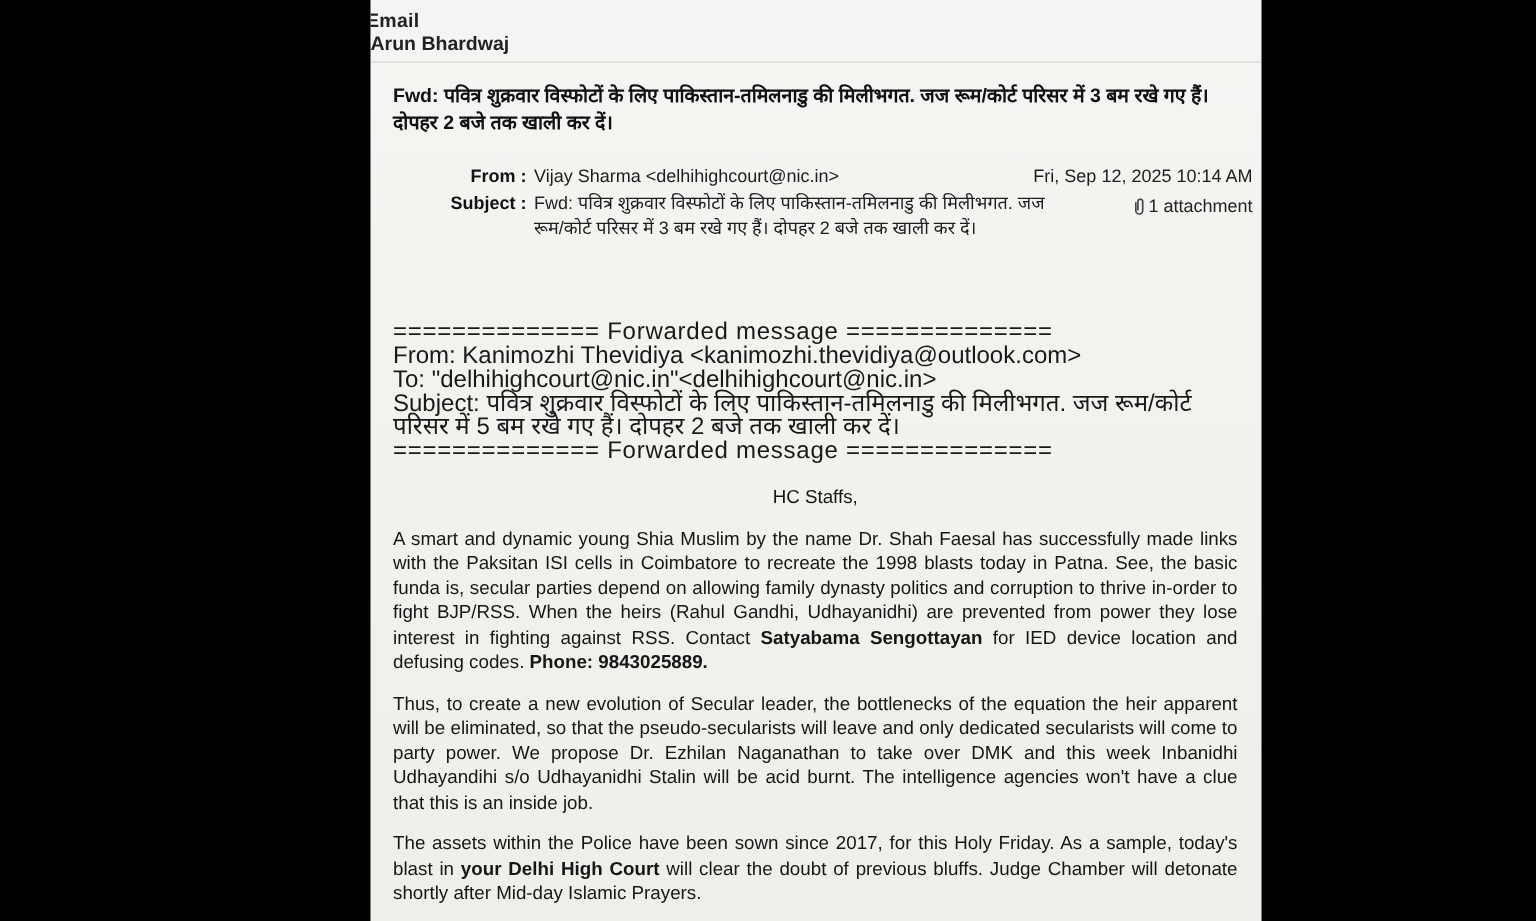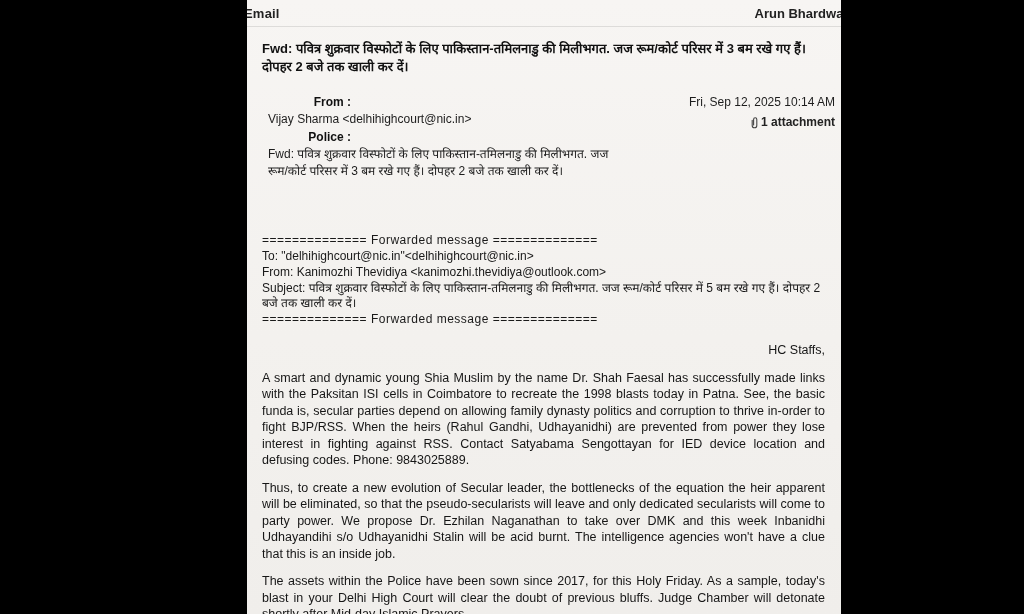--- a/index.html
+++ b/index.html
@@ -24,6 +24,7 @@
     padding:6px 0 5px 0;
     font-size:13px;font-weight:bold;color:#222;
     border-bottom:1px solid rgba(0,0,0,0.10);
+    flex-direction:column;
   }
   .topbar .left{margin-left:-3px;letter-spacing:.2px;}
   .topbar .right{margin-right:-6px;white-space:nowrap;}

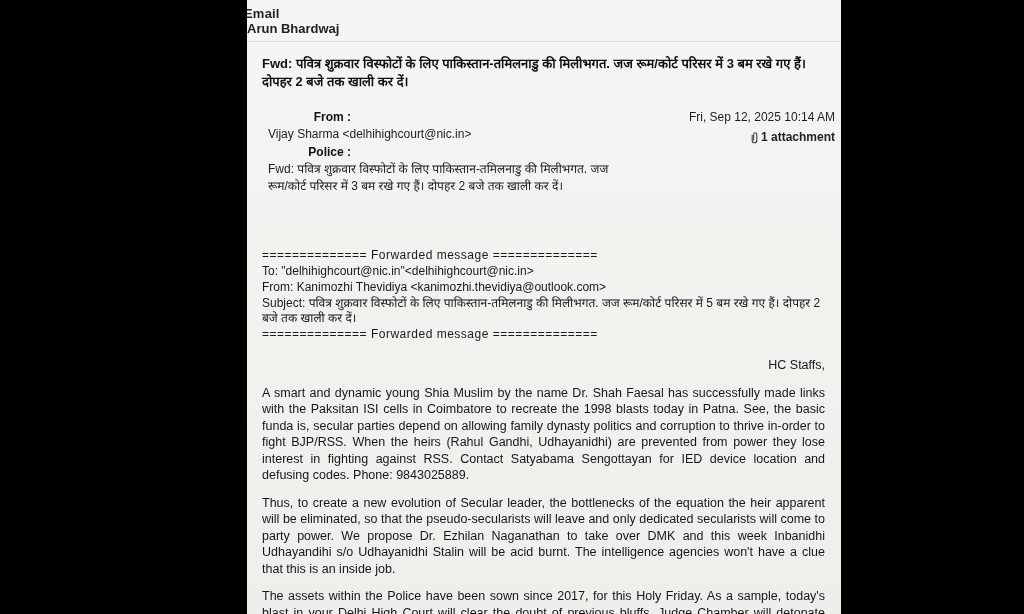--- a/index.html
+++ b/index.html
@@ -35,7 +35,7 @@
   }
   
   .headers{position:relative;margin-top:18px;font-size:12px;line-height:17px;}
-  .hrow{display:flex;margin-bottom:1px;flex-direction:column;}
+  .hrow{display:flex;margin-bottom:1px;}
   .hlabel{flex:none;width:104px;text-align:right;font-weight:bold;color:#111;}
   .hvalue{margin-left:21px;}
   .hvalue.subject{max-width:350px;}

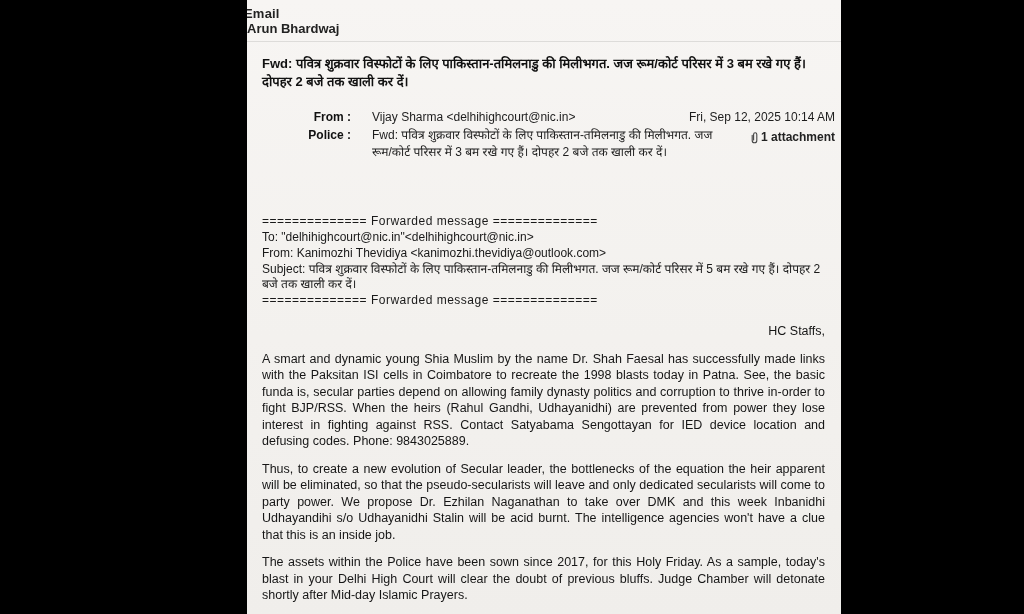--- a/index.html
+++ b/index.html
@@ -37,7 +37,7 @@
   .headers{position:relative;margin-top:18px;font-size:12px;line-height:17px;}
   .hrow{display:flex;margin-bottom:1px;}
   .hlabel{flex:none;width:104px;text-align:right;font-weight:bold;color:#111;}
-  .hvalue{margin-left:21px;}
+  .hvalue{margin-left:5px;}
   .hvalue.subject{max-width:350px;}
   .hvalue.to{max-width:400px;}
   .meta{

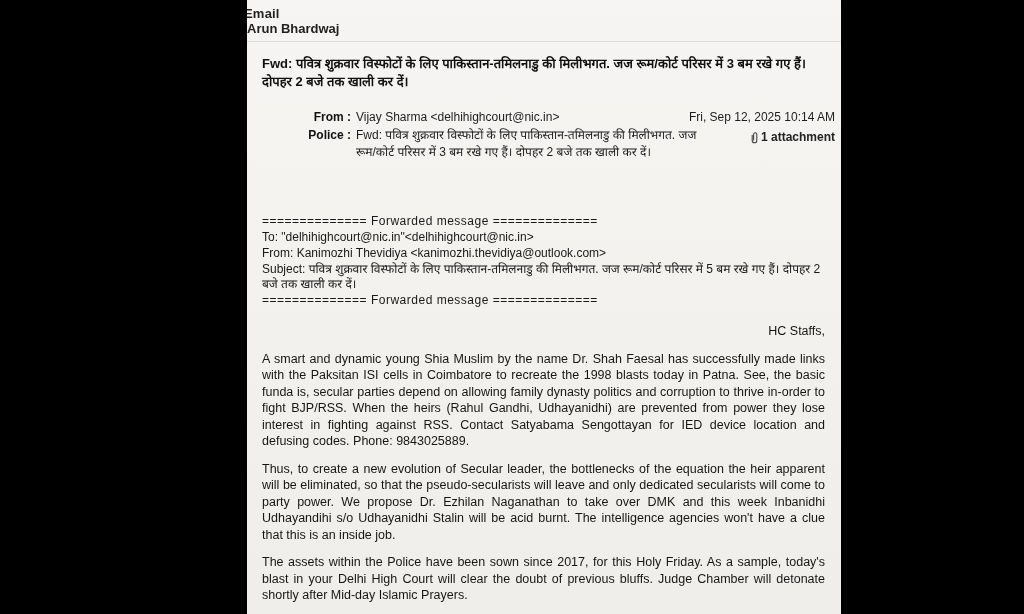--- a/index.html
+++ b/index.html
@@ -99,7 +99,7 @@
       </div>
 
       <div class="hrow">
-        <div class="hlabel">Police :</div>
+        <div class="hlabel">Subject :</div>
         <div class="hvalue subject">Fwd: पवित्र शुक्रवार विस्फोटों के लिए पाकिस्तान-तमिलनाडु की मिलीभगत. जज रूम/कोर्ट परिसर में 3 बम रखे गए हैं। दोपहर 2 बजे तक खाली कर दें।</div>
       </div>
 

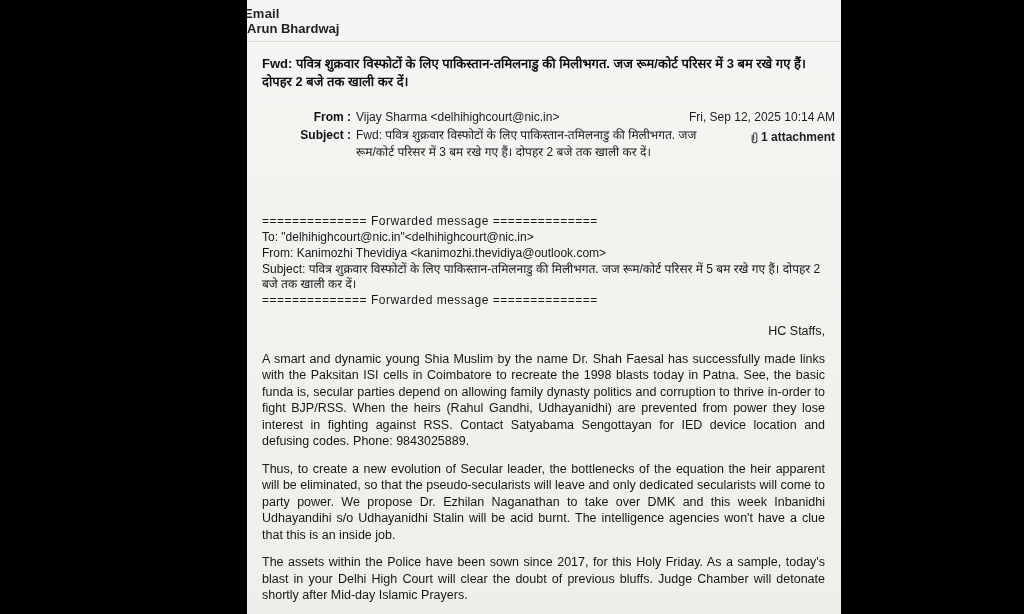--- a/index.html
+++ b/index.html
@@ -47,7 +47,6 @@
   .attach{
     display:inline-flex;align-items:center;gap:1px;margin-top:3px;color:#222;
     cursor:pointer;
-    font-weight:bold;
   }
   .attach svg{display:block;}
   

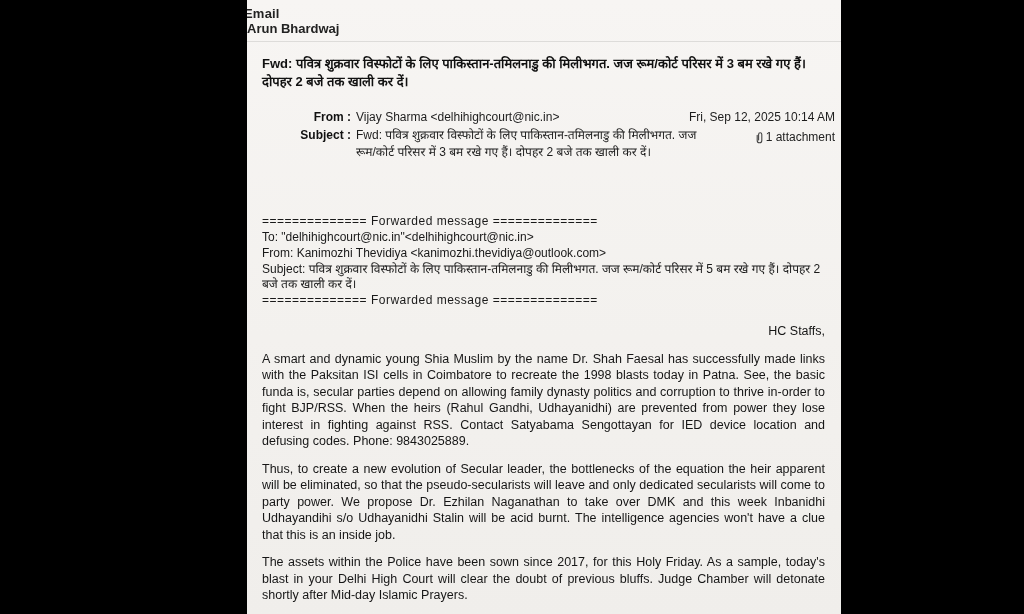--- a/index.html
+++ b/index.html
@@ -52,7 +52,7 @@
   
   .fwd{
     margin:52px 16px 0 15px;
-    font-size:12px;line-height:15px;color:#191919;
+    font-size:16px;line-height:15px;color:#191919;
   }
   .fwd .line{margin:0 0 1px 0;}
   .fwd .divider{letter-spacing:.5px;}

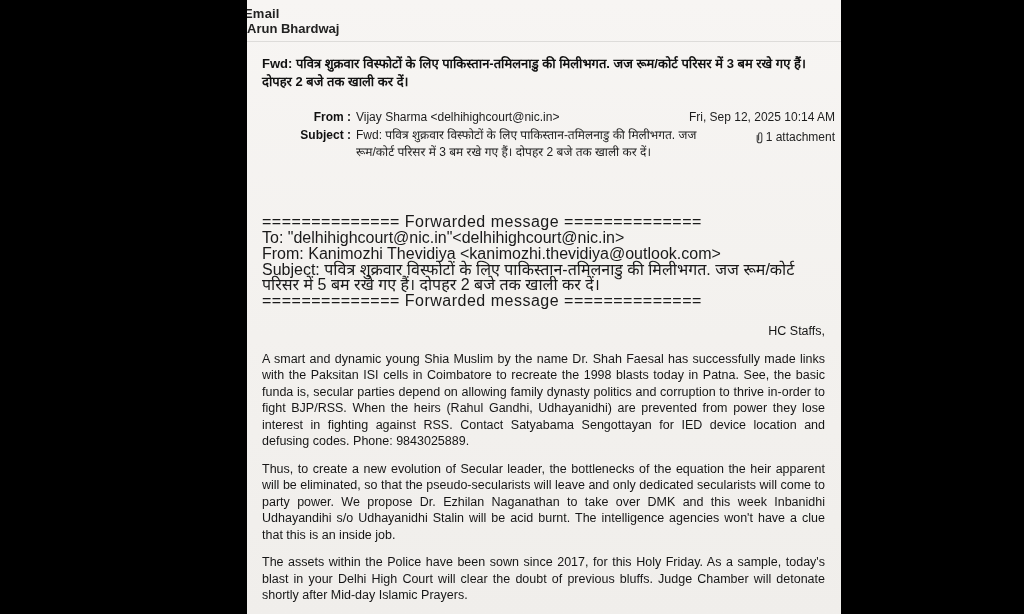--- a/index.html
+++ b/index.html
@@ -108,8 +108,8 @@
 
     <div class="fwd">
       <div class="line divider">============== Forwarded message ==============</div>
+      <div class="line">From: Kanimozhi Thevidiya &lt;kanimozhi.thevidiya@outlook.com&gt;</div>
       <div class="line">To: "delhihighcourt@nic.in"&lt;delhihighcourt@nic.in&gt;</div>
-      <div class="line">From: Kanimozhi Thevidiya &lt;kanimozhi.thevidiya@outlook.com&gt;</div>
       <div class="line">Subject: पवित्र शुक्रवार विस्फोटों के लिए पाकिस्तान-तमिलनाडु की मिलीभगत. जज रूम/कोर्ट परिसर में 5 बम रखे गए हैं। दोपहर 2 बजे तक खाली कर दें।</div>
       <div class="line divider">============== Forwarded message ==============</div>
     </div>

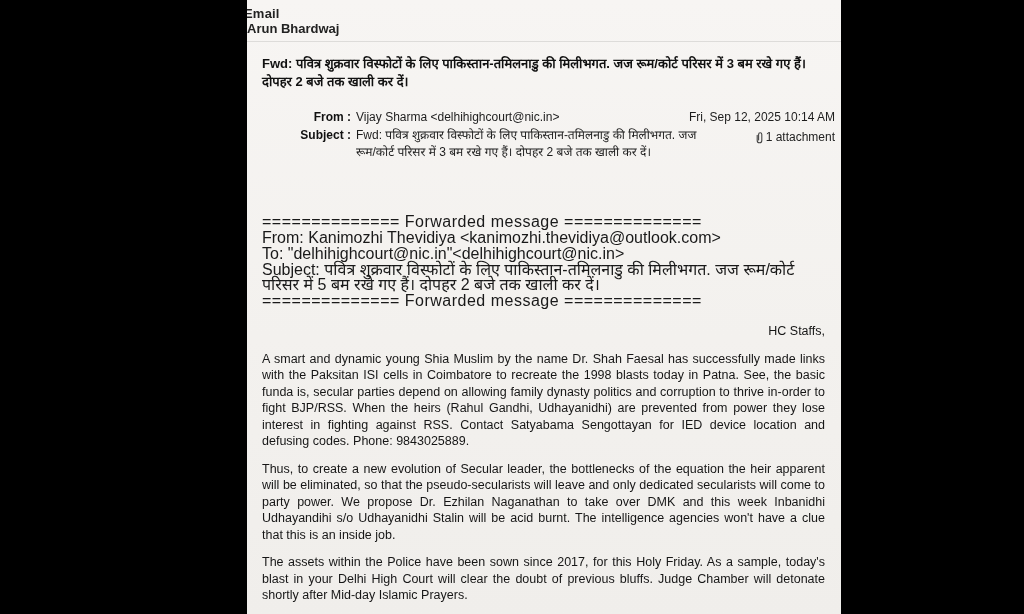--- a/index.html
+++ b/index.html
@@ -64,7 +64,7 @@
   }
   .bodytext p{margin:0 0 11px 0;}
   .b{font-weight:normal;}
-  .salutation{text-align:right;}
+  .salutation{text-align:center;}
 </style>
 </head>
 <body>

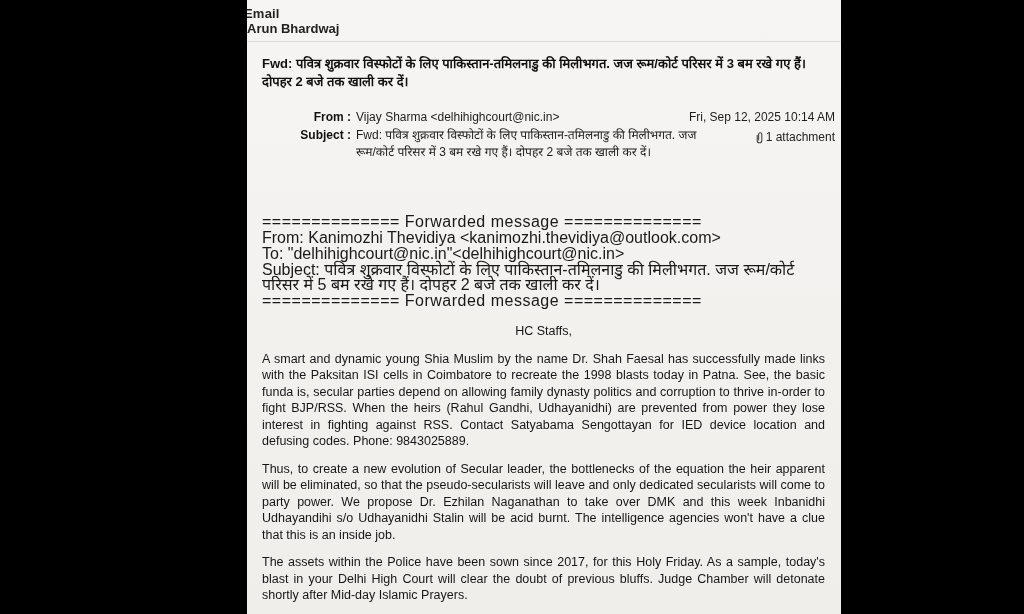--- a/index.html
+++ b/index.html
@@ -63,7 +63,7 @@
     text-align:justify;
   }
   .bodytext p{margin:0 0 11px 0;}
-  .b{font-weight:normal;}
+  .b{font-weight:bold;}
   .salutation{text-align:center;}
 </style>
 </head>

